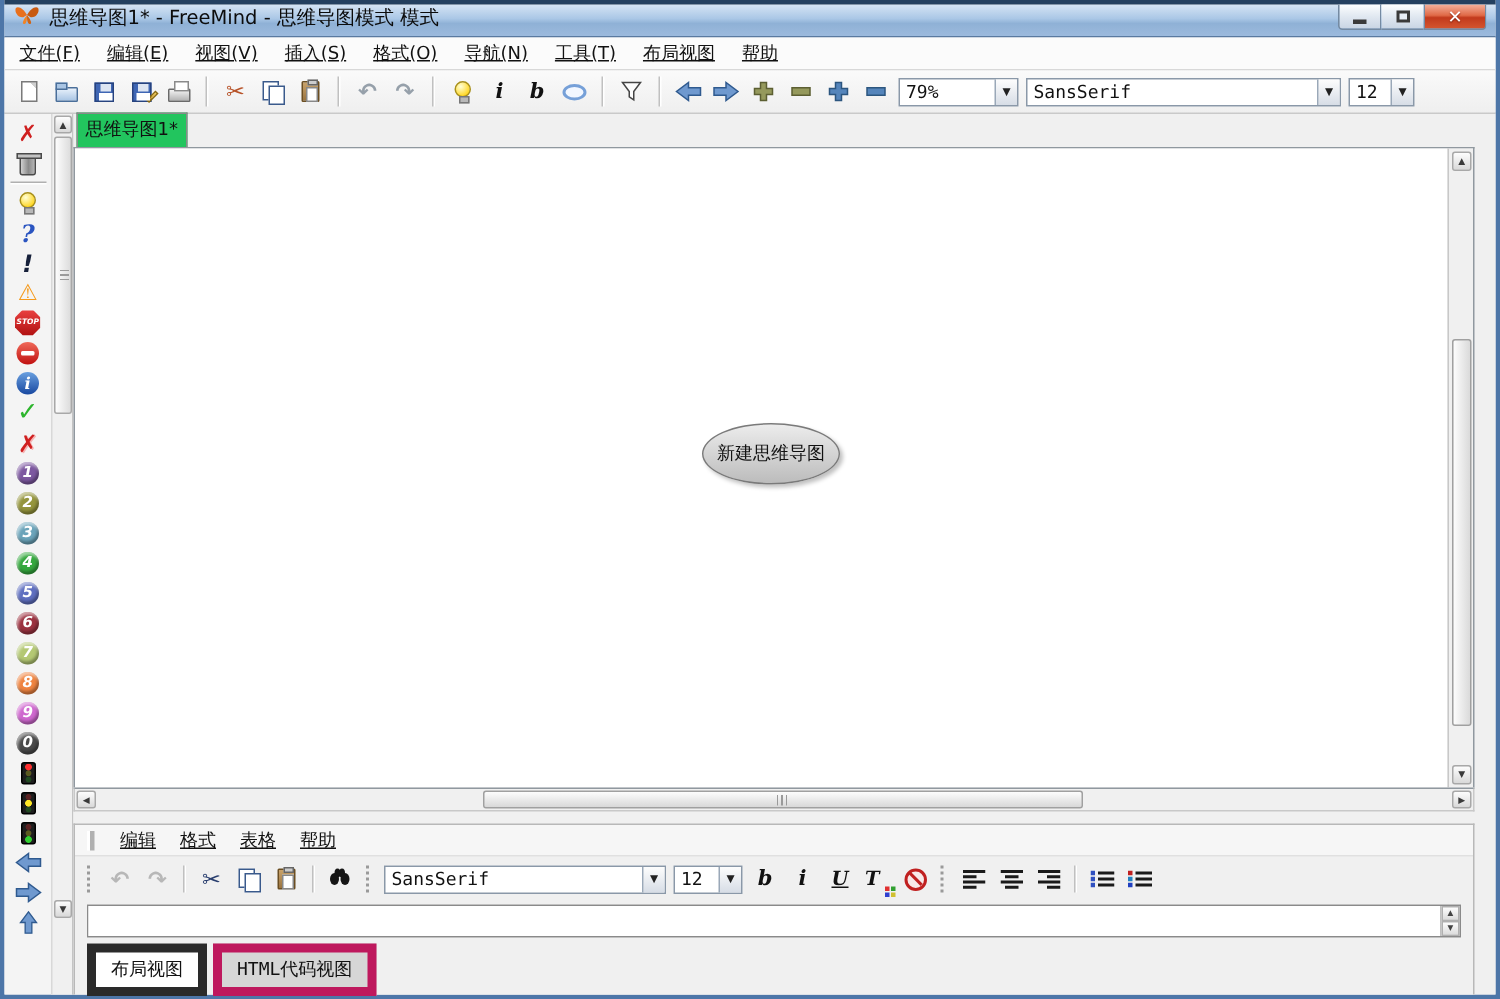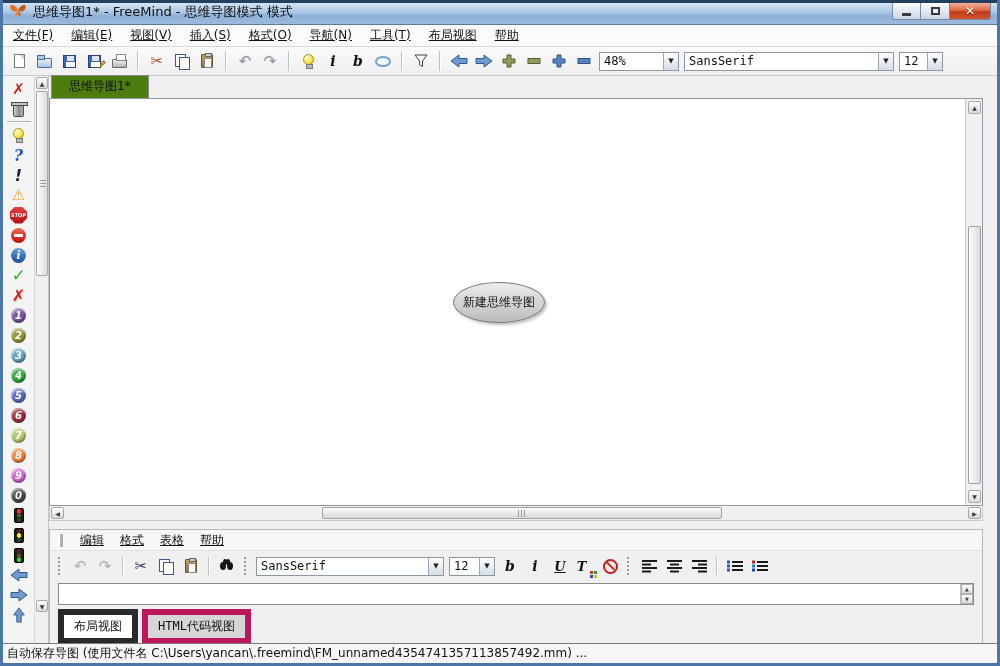--- a/index.html
+++ b/index.html
@@ -300,7 +300,7 @@
       </svg>
     </span>
     <span class="combo w-zoom">
-      <span class="val mono">48%</span>
+      <span class="val mono">79%</span>
       <span class="arrbtn">▼</span>
     </span>
     <span class="combo w-font">

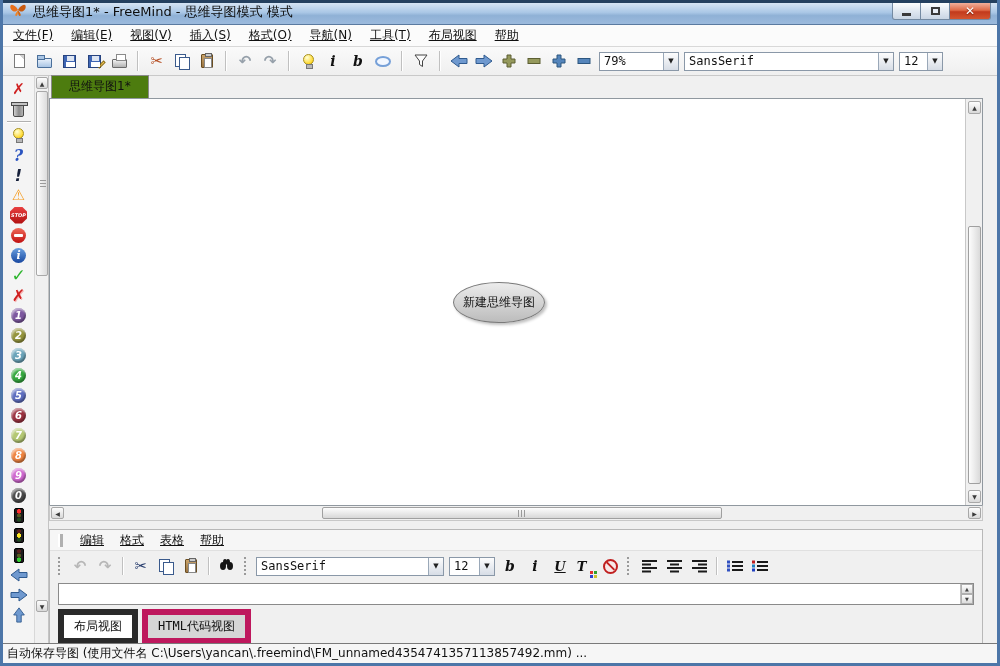--- a/index.html
+++ b/index.html
@@ -123,7 +123,7 @@
   
   .main { flex:1 1 auto; display:flex; flex-direction:column; min-width:0; padding-right:14px; background:#f0f0f0; }
   .tabstrip { height:22px; flex:0 0 22px; display:flex; align-items:flex-end; padding-left:2px; }
-  .map-tab { padding:2px 17px 3px; background:#4d7c0f; border:1px solid #8a8a8a; border-bottom:none; font-size:12px; }
+  .map-tab { padding:2px 5px 3px; background:#22c55e; border:1px solid #8a8a8a; border-bottom:none; font-size:12px; }
   .canvas-row { flex:1 1 auto; display:flex; min-height:0; border:1px solid #90989f; border-bottom:none; }
   .canvas { flex:1; position:relative; background:#fff; }
   .root-node { position:absolute; left:403px; top:183px; width:92px; height:41px; border-radius:50%;

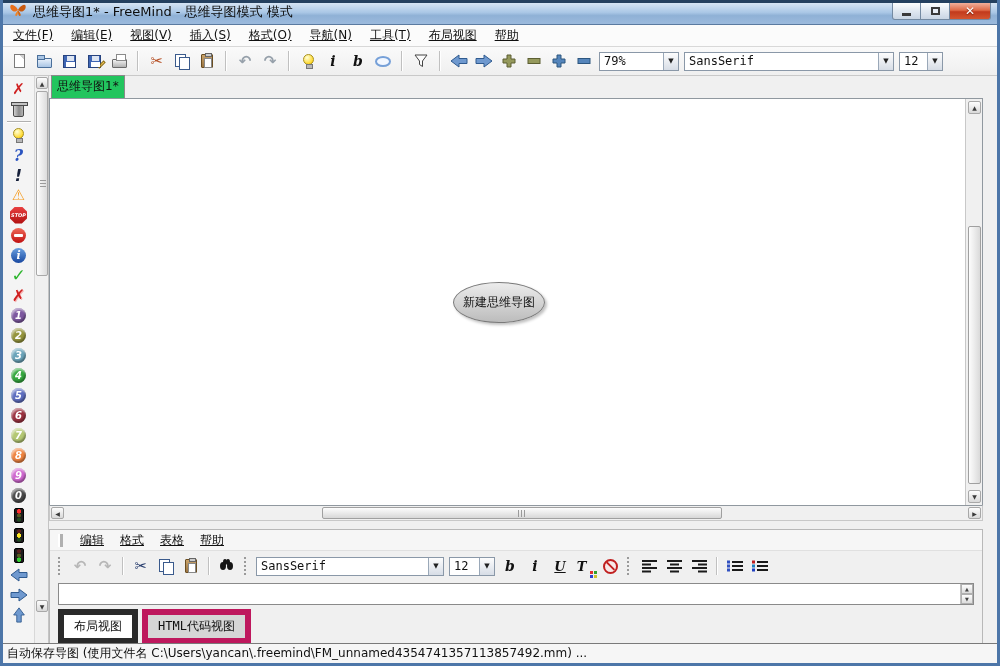--- a/index.html
+++ b/index.html
@@ -126,7 +126,7 @@
   .map-tab { padding:2px 5px 3px; background:#22c55e; border:1px solid #8a8a8a; border-bottom:none; font-size:12px; }
   .canvas-row { flex:1 1 auto; display:flex; min-height:0; border:1px solid #90989f; border-bottom:none; }
   .canvas { flex:1; position:relative; background:#fff; }
-  .root-node { position:absolute; left:403px; top:183px; width:92px; height:41px; border-radius:50%;
+  .root-node { position:absolute; left:418px; top:183px; width:92px; height:41px; border-radius:50%;
     background:linear-gradient(#ececec,#bcbcbc); border:1px solid #7a7a7a; box-shadow:2px 2px 3px rgba(0,0,0,.25);
     display:flex; align-items:center; justify-content:center; font-size:12px; color:#111; }
   .vscroll { flex:0 0 17px; position:relative; background:#f0f0f0; border-left:1px solid #c8c8c8; }

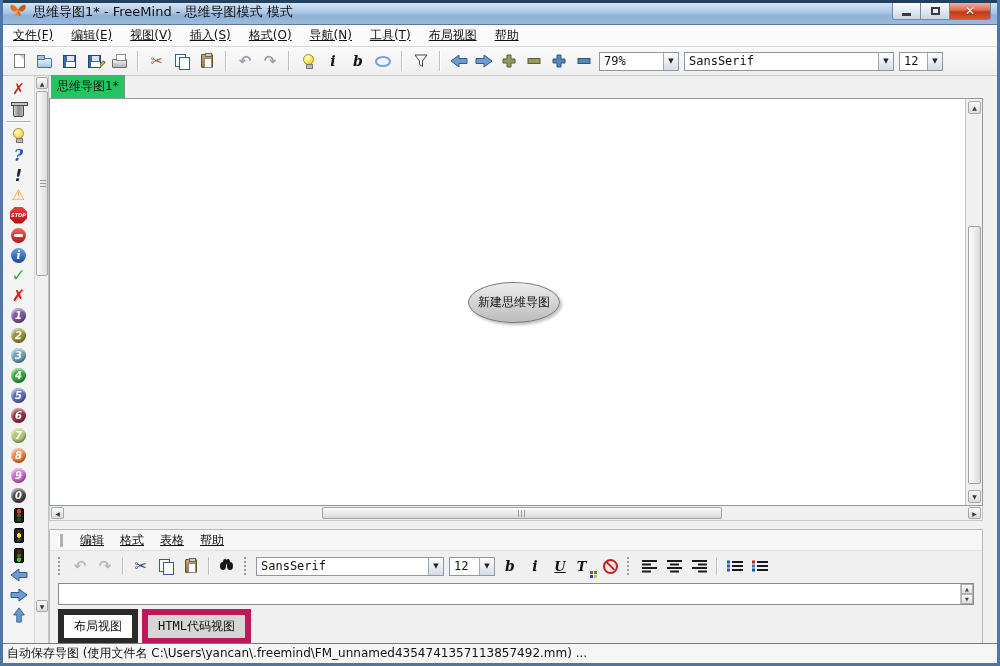--- a/index.html
+++ b/index.html
@@ -560,9 +560,6 @@
     </div>
   </div>
 
-  <div class="statusbar">
-    <span>自动保存导图 (使用文件名 C:\Users\yancan\.freemind\FM_unnamed4354741357113857492.mm) ...</span>
-  </div>
 </div>
 
 </body></html>

